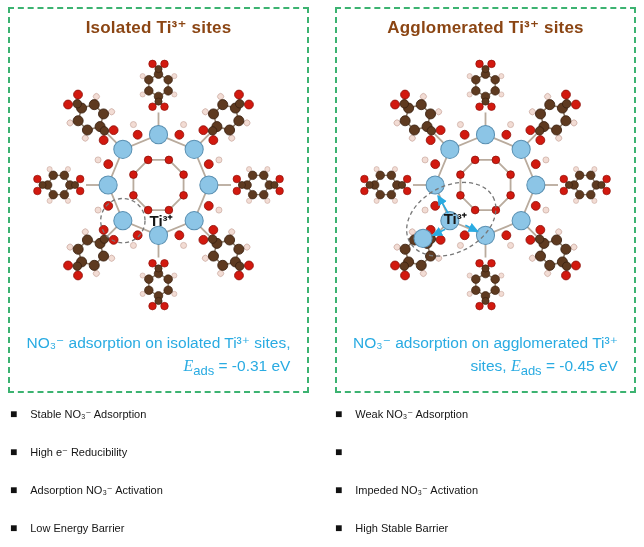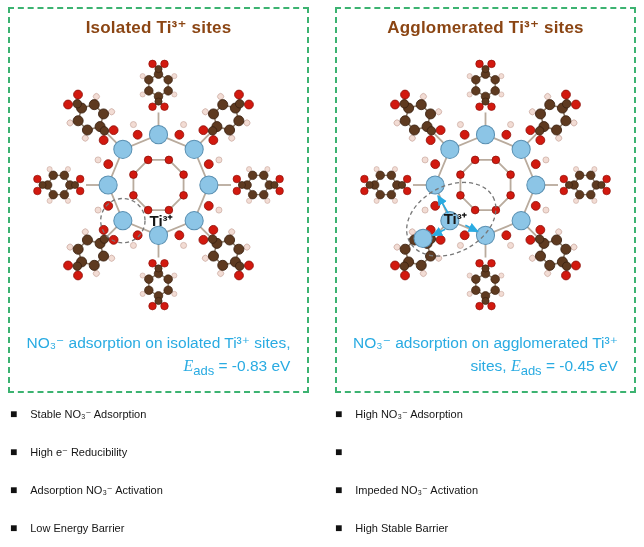--- a/index.html
+++ b/index.html
@@ -162,7 +162,7 @@
       </div>
       <p class="caption">
         <span>NO₃⁻ adsorption on isolated Ti³⁺ sites,</span><br>
-        <span></span><span class="math-e">E</span><sub>ads</sub><span> = -0.83 eV</span>
+        <span></span><span class="math-e">E</span><sub>ads</sub><span> = -0.31 eV</span>
       </p>
     </section>
 

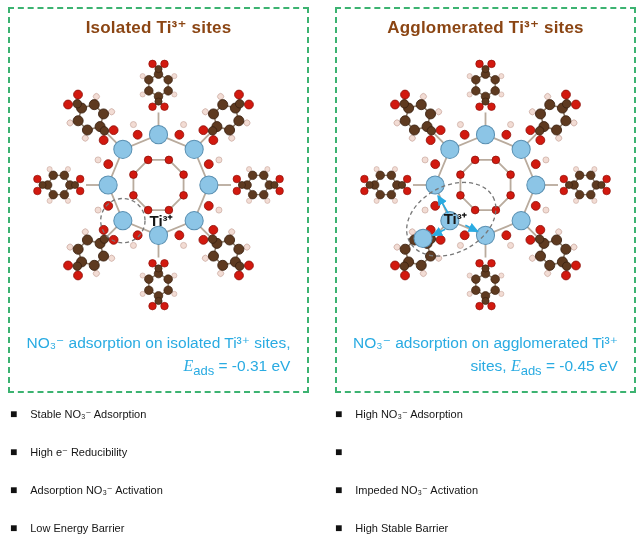--- a/index.html
+++ b/index.html
@@ -208,7 +208,7 @@
     <div class="bullet-col">
         <div class="bullet-item">
           <span class="bullet-square">■</span>
-          <span class="bullet-text">High NO₃⁻ Adsorption</span>
+          <span class="bullet-text">Weak NO₃⁻ Adsorption</span>
         </div>
         <div class="bullet-item">
           <span class="bullet-square">■</span>

